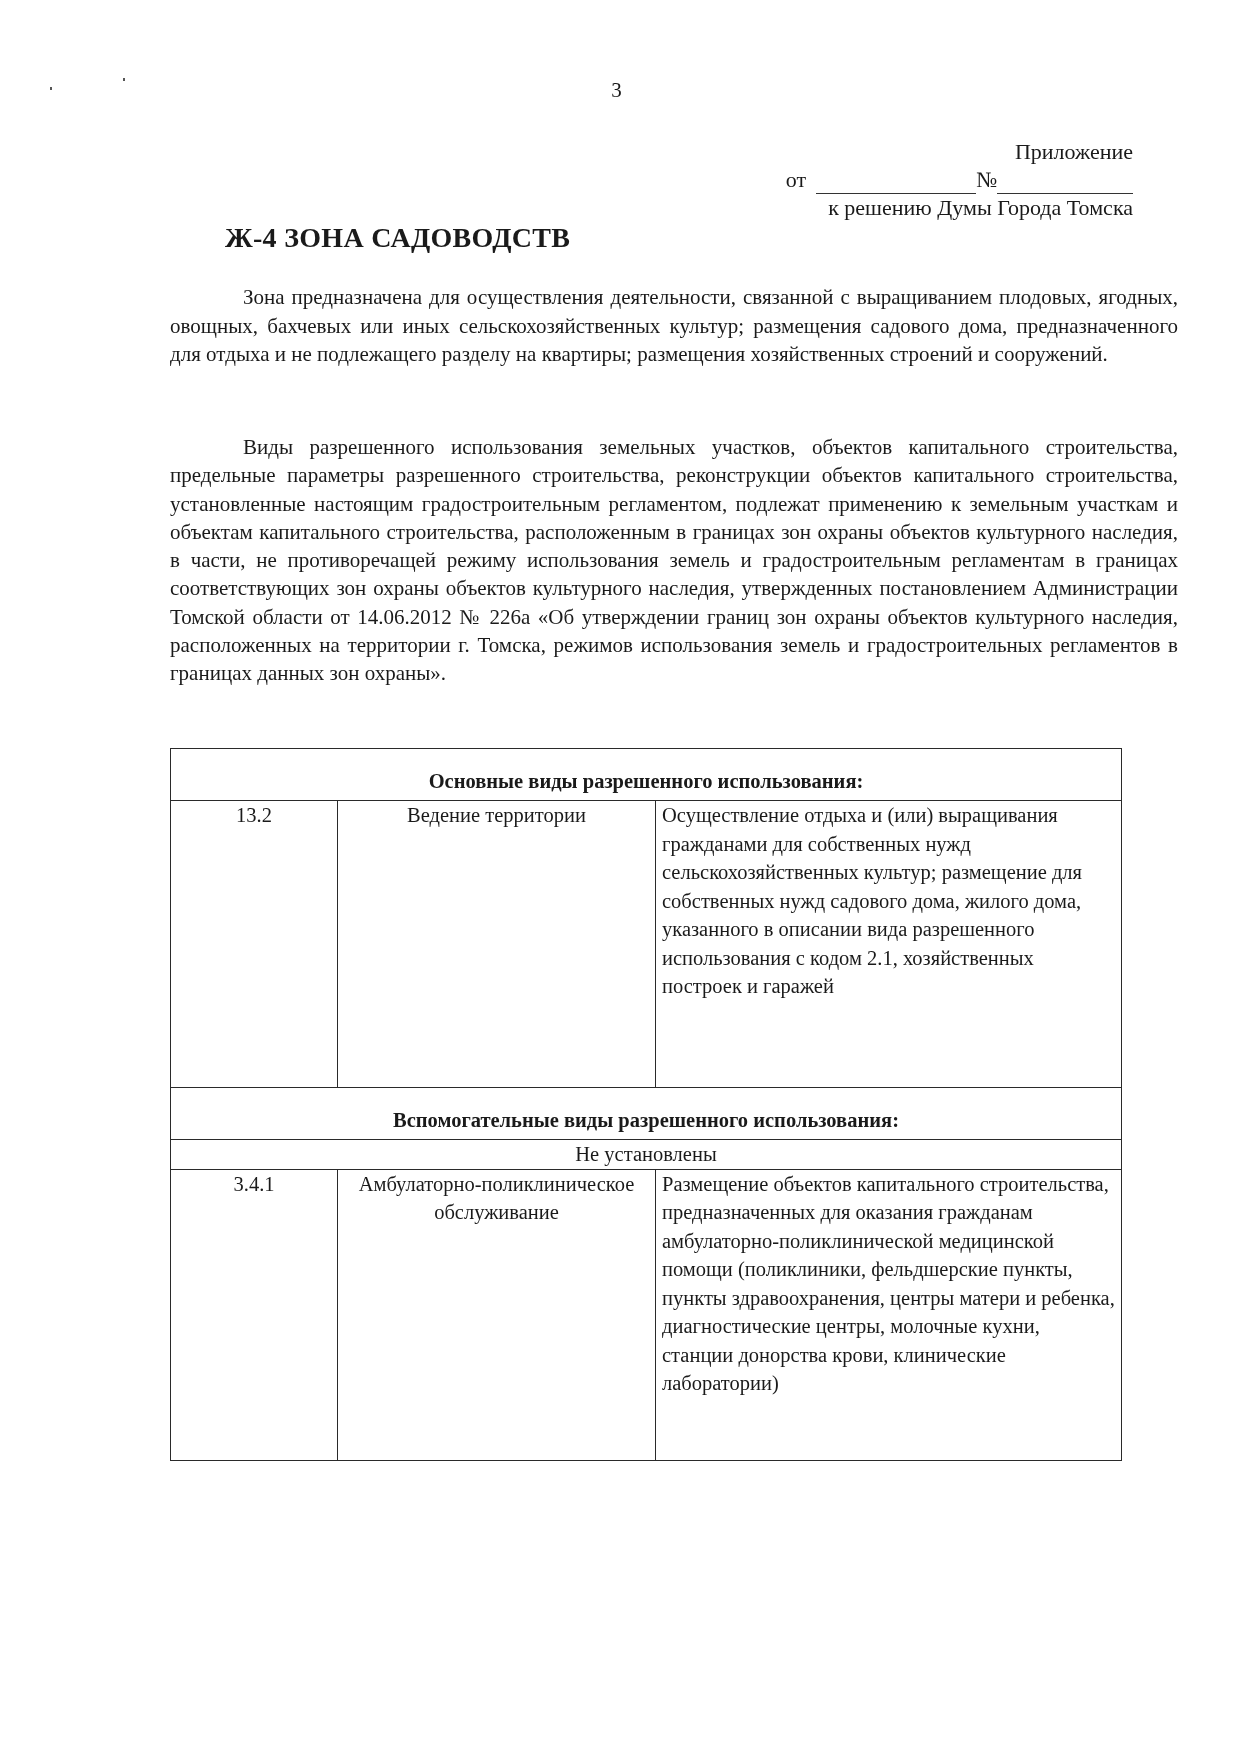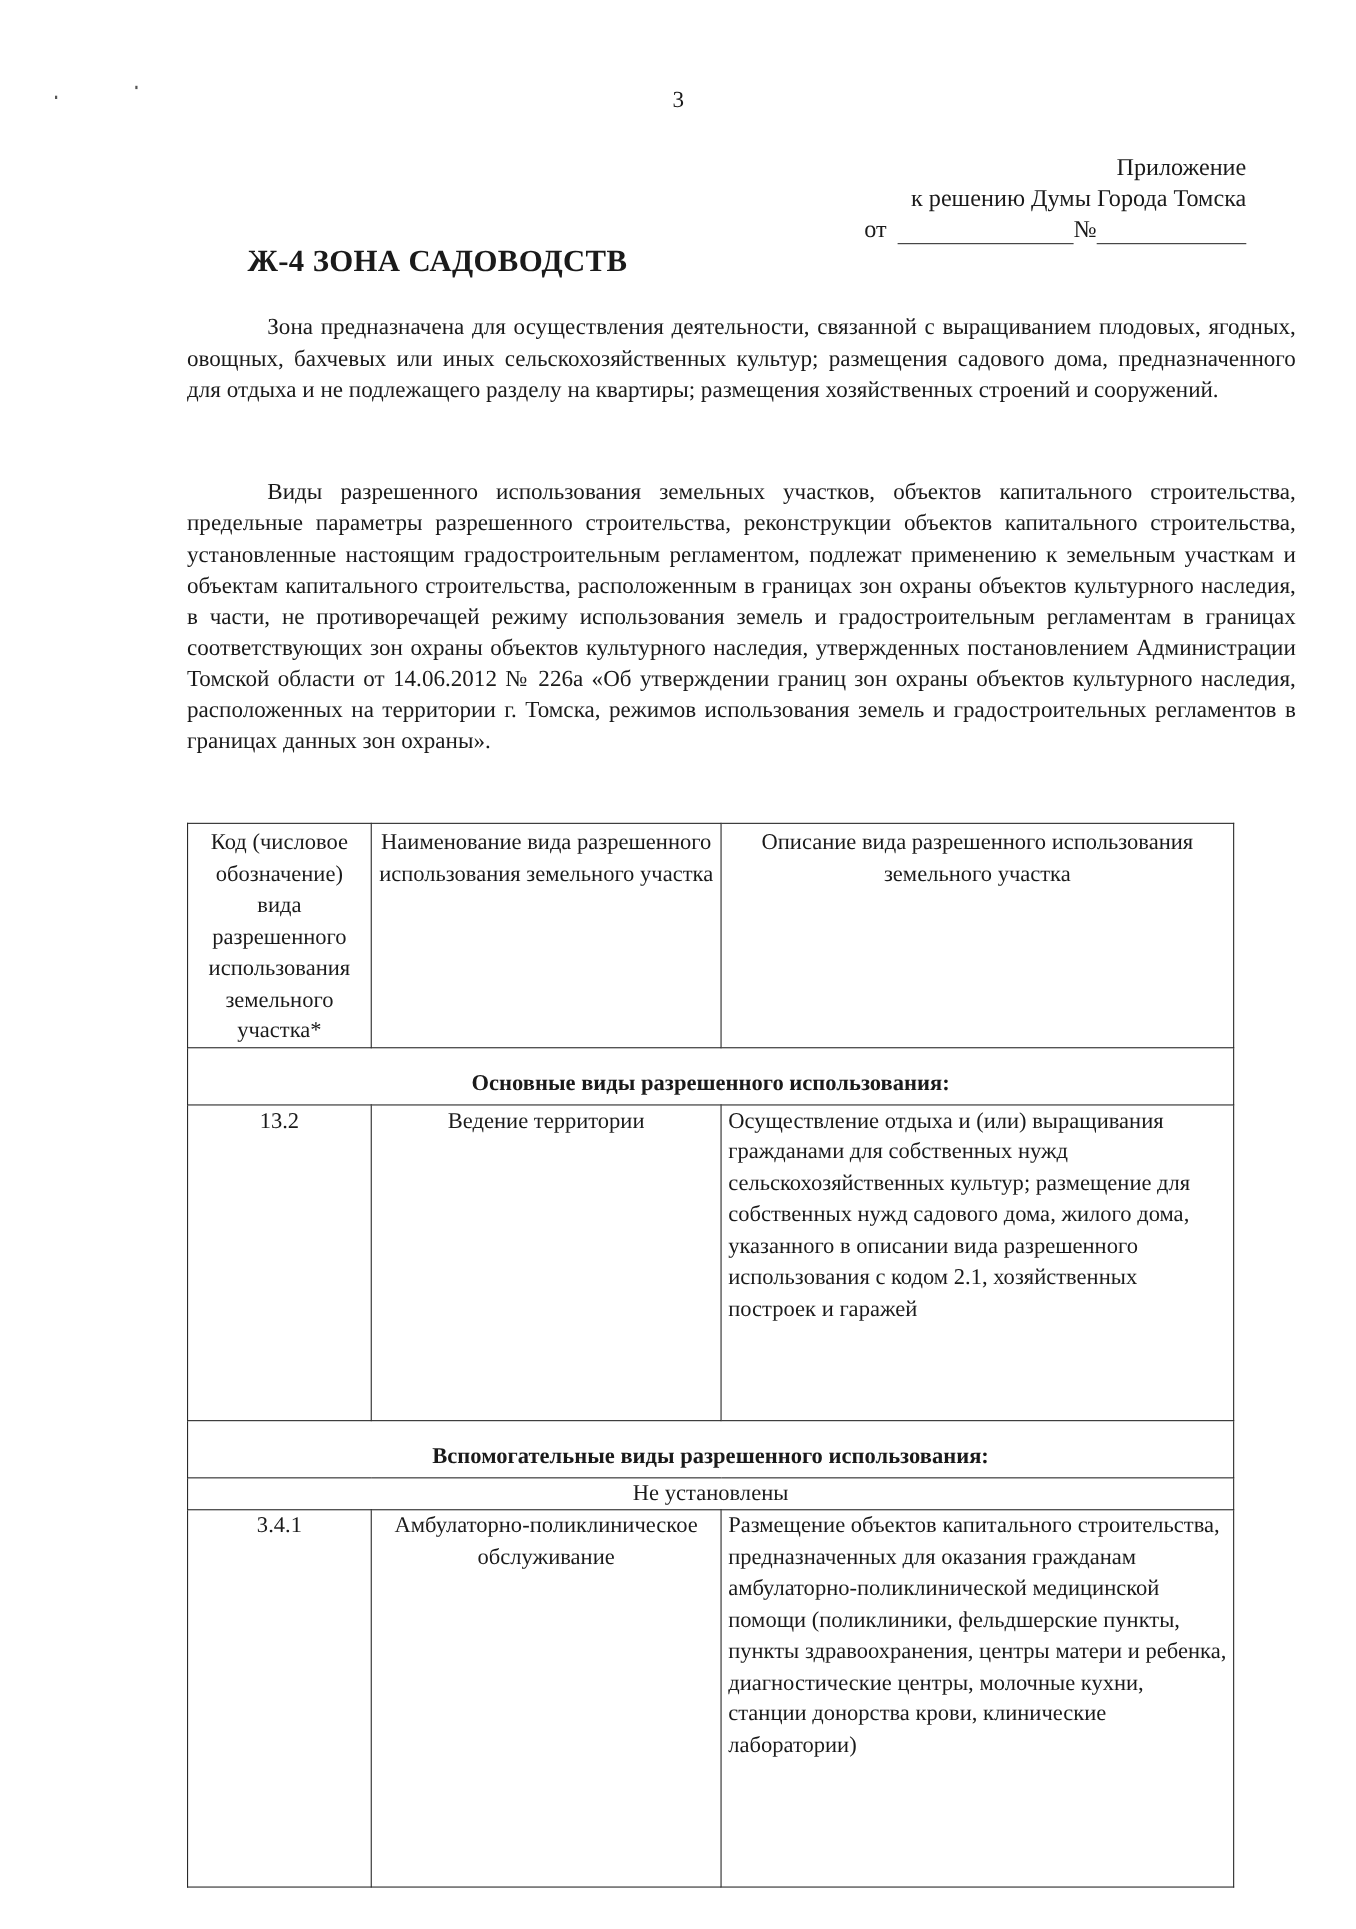--- a/index.html
+++ b/index.html
@@ -47,13 +47,13 @@
 
 <div class="appendix">
   <span class="line">Приложение</span>
-  <span class="line">к решению Думы Города Томска</span>
   <span class="line date-line">
     <span>от</span>
     <span class="blank date"></span>
     <span>№</span>
     <span class="blank num"></span>
   </span>
+  <span class="line">к решению Думы Города Томска</span>
 </div>
 
 <div class="zone-title">Ж-4 ЗОНА САДОВОДСТВ</div>

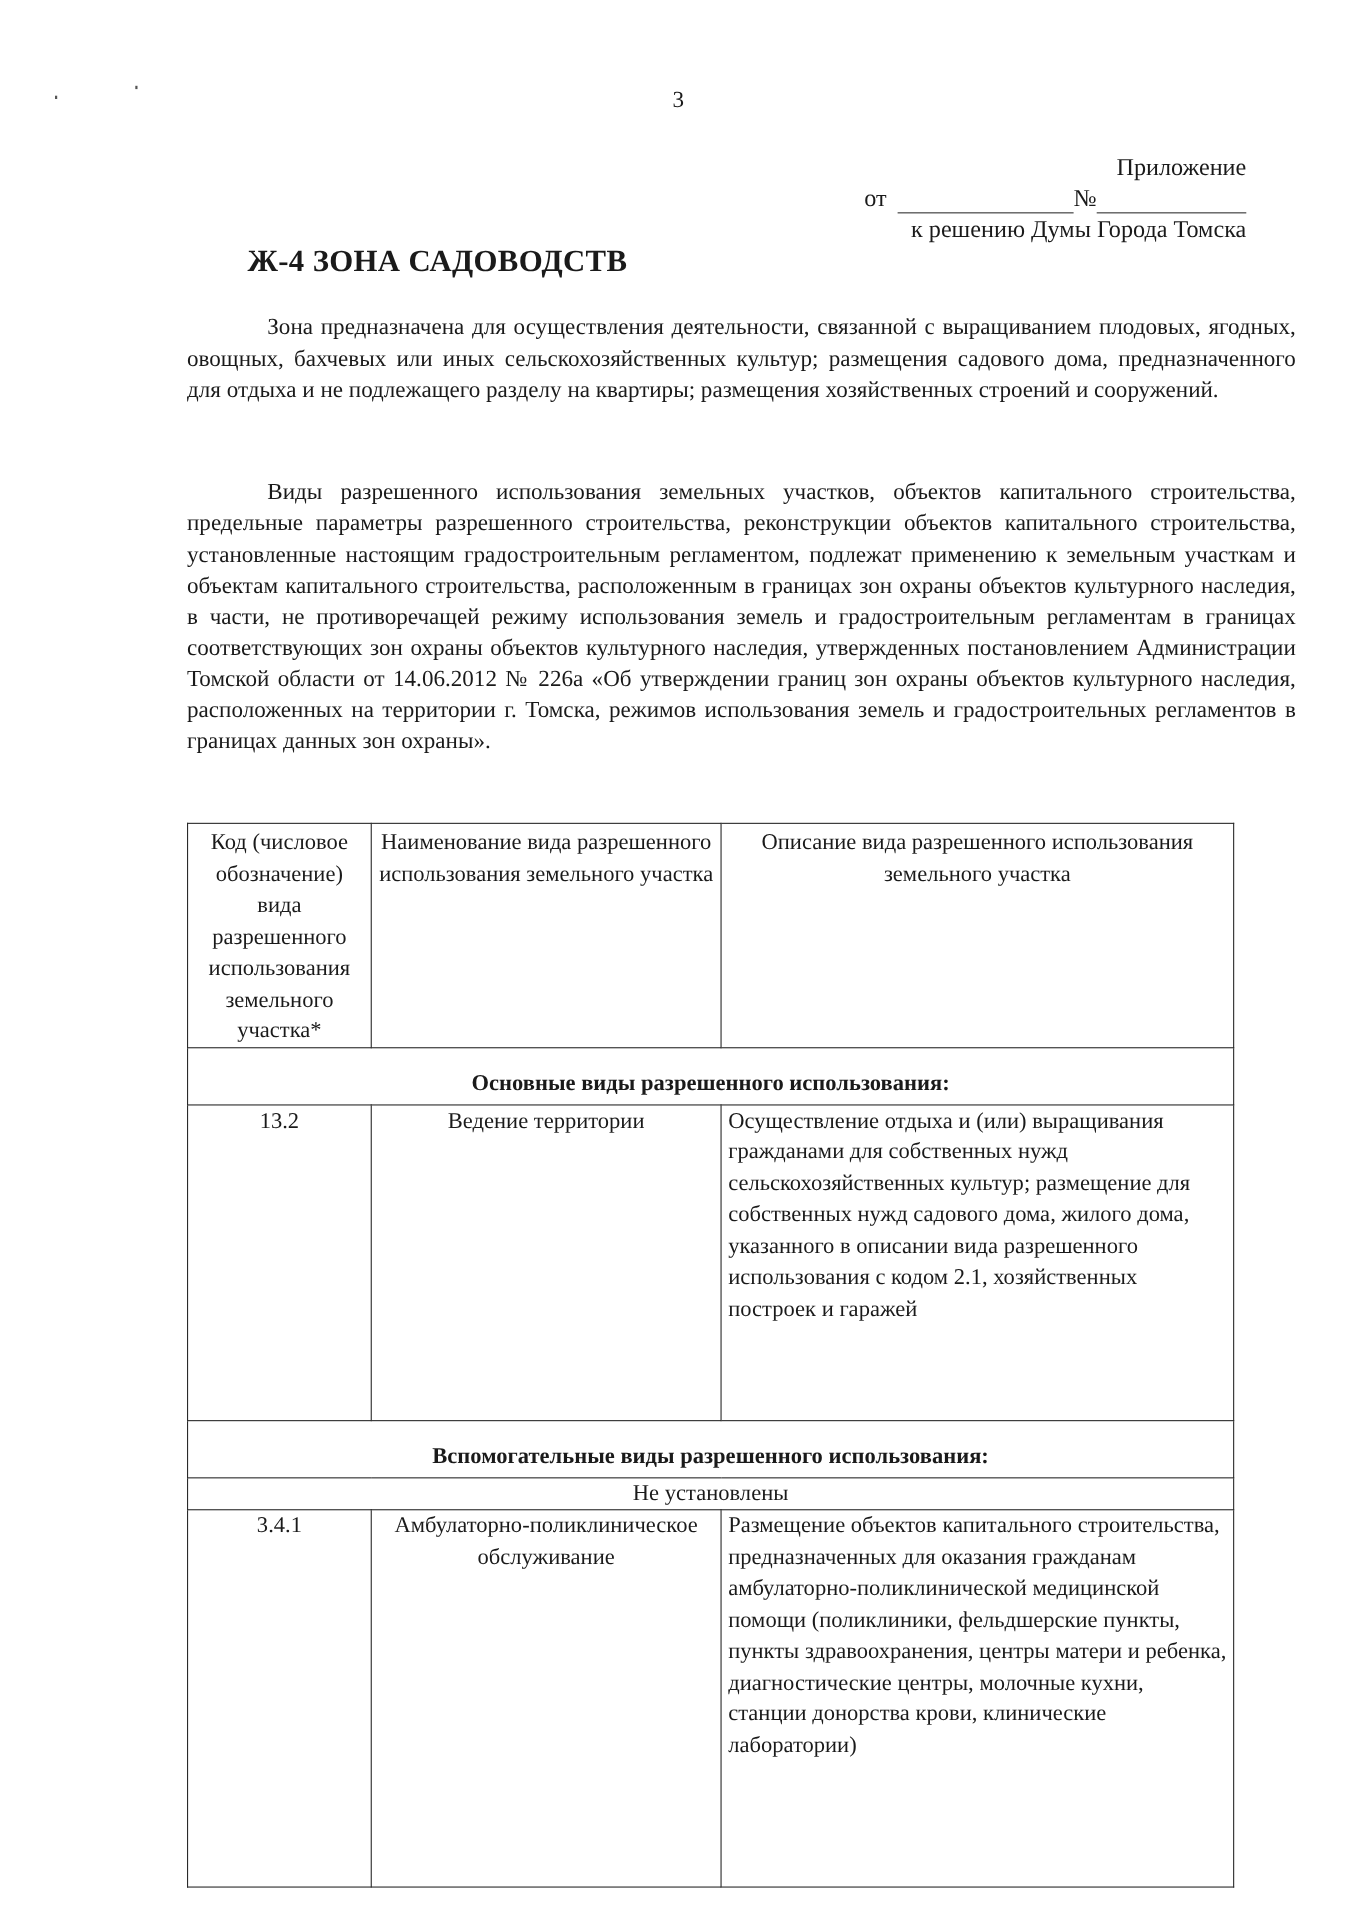--- a/index.html
+++ b/index.html
@@ -68,11 +68,6 @@
     <col class="col-desc">
   </colgroup>
   <tbody>
-      <tr class="head-row">
-    <th>Код (числовое обозначение) вида разрешенного использования земельного участка*</th>
-    <th>Наименование вида разрешенного использования земельного участка</th>
-    <th>Описание вида разрешенного использования земельного участка</th>
-  </tr>
   <tr class="section-row">
     <td colspan="3">Основные виды разрешенного использования:</td>
   </tr>

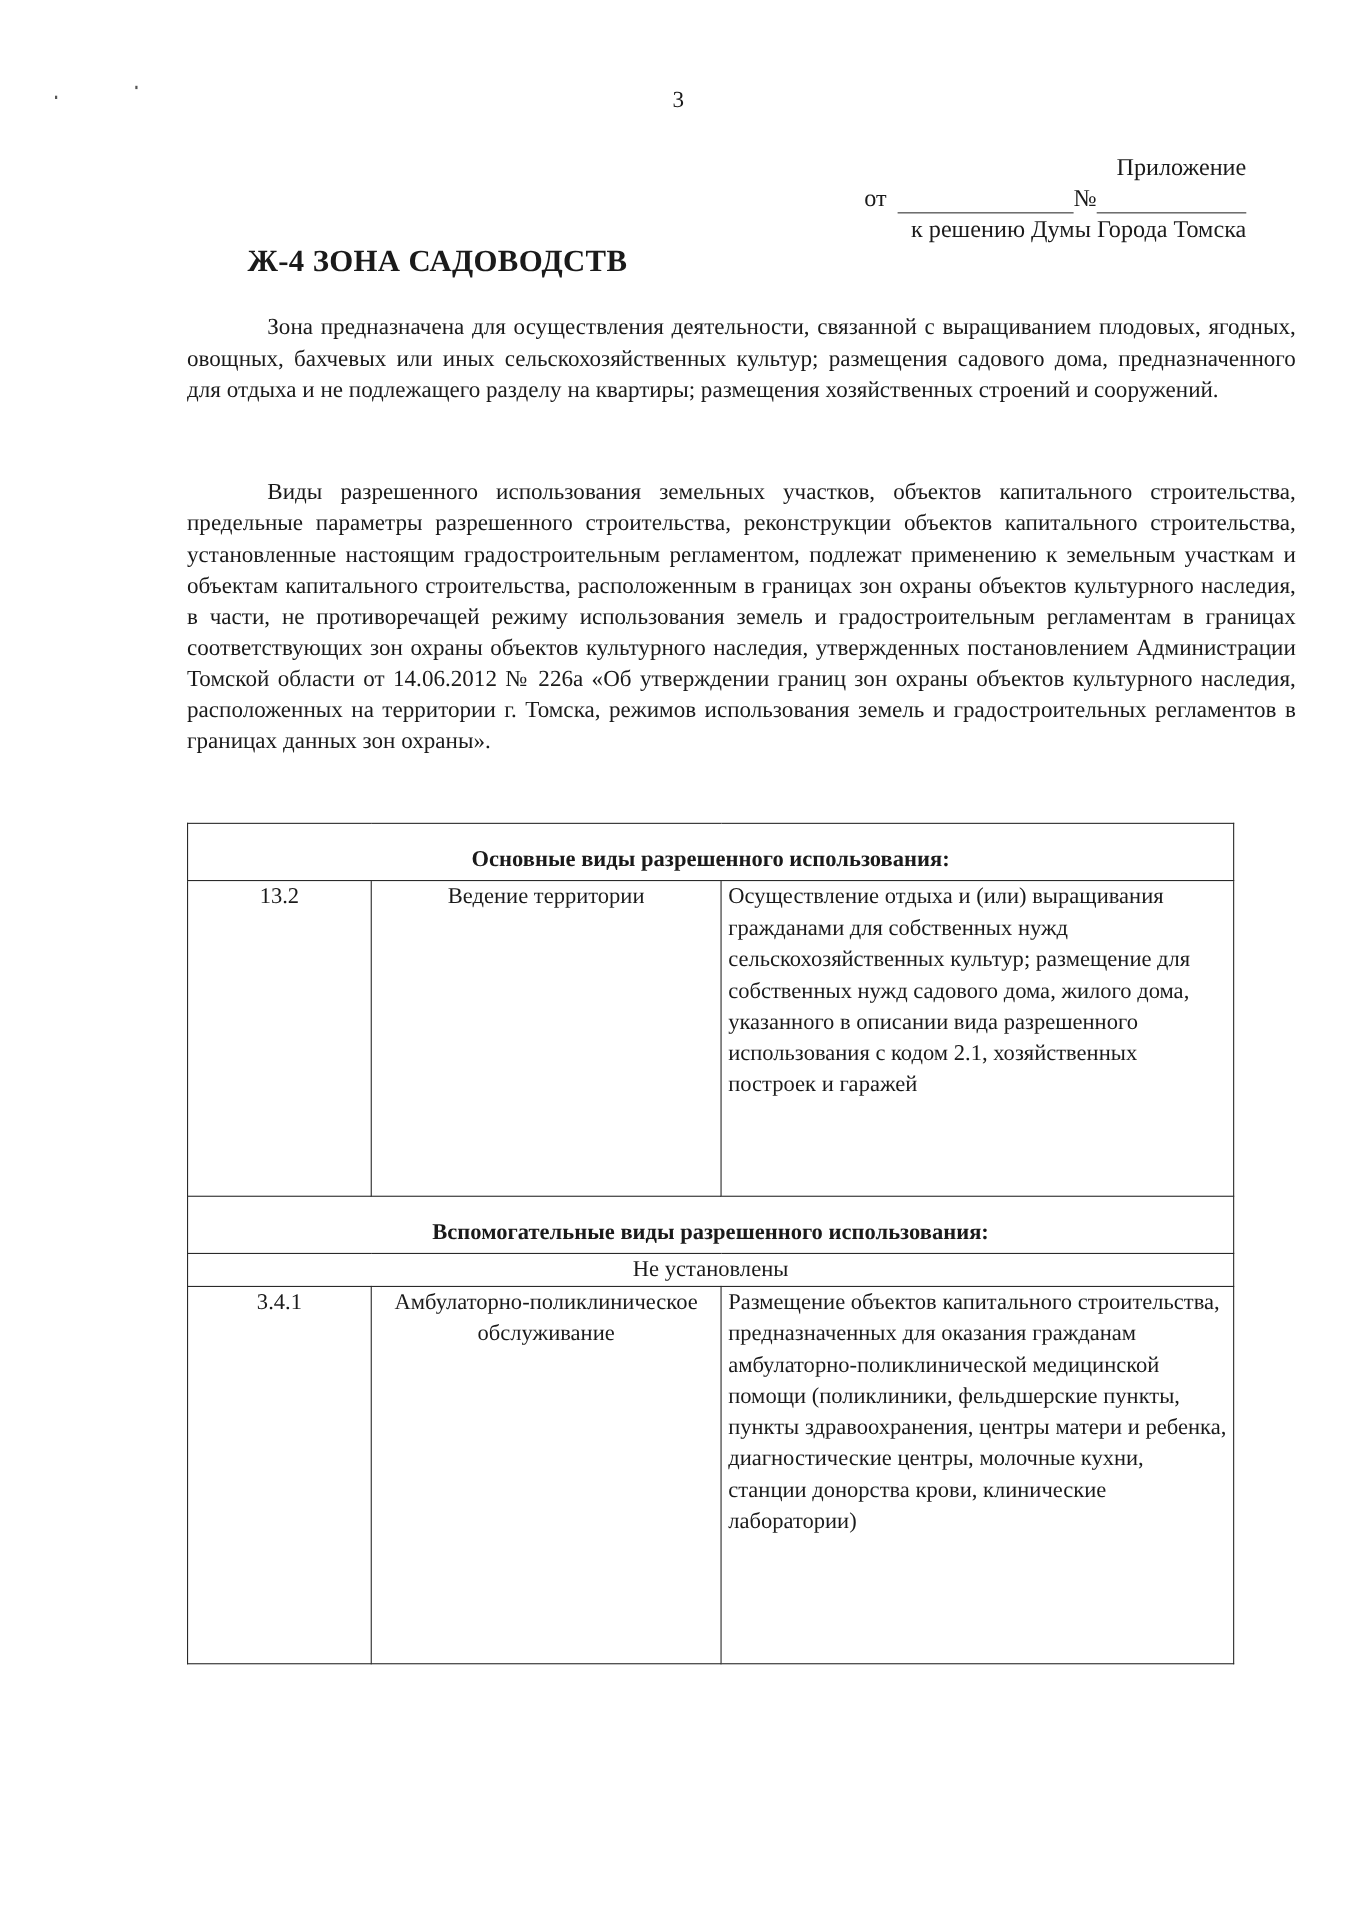--- a/index.html
+++ b/index.html
@@ -35,7 +35,7 @@
     td.name { text-align: center; }
     td.desc { text-align: left; padding-left: 10px; }
     tr.row-1 { height: 287px; }
-    tr.row-2 { height: 343px; }
+    tr.row-2 { height: 291px; }
   </style>
 </head>
 <body>

